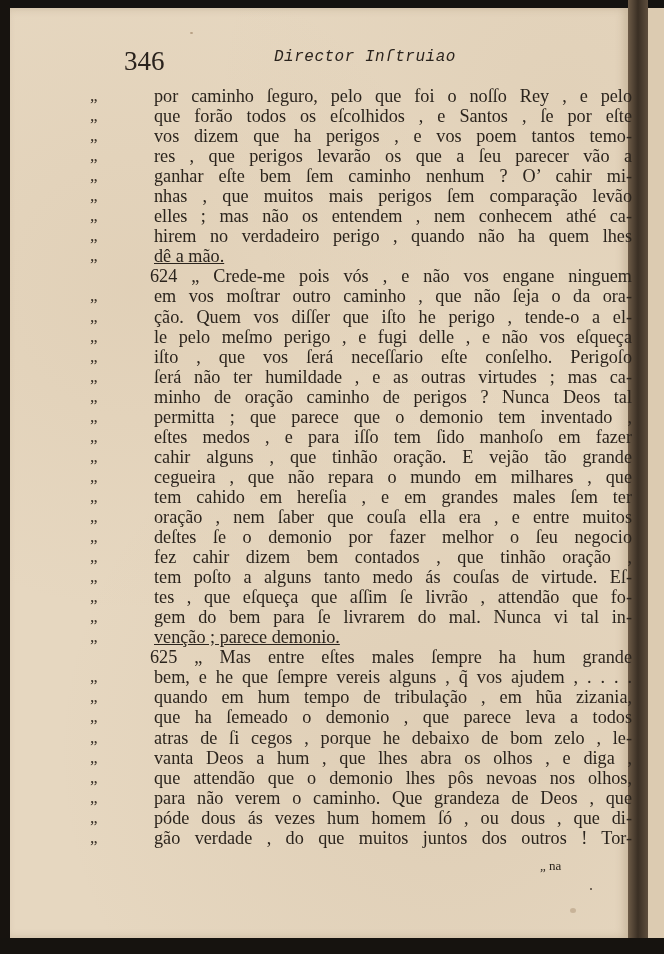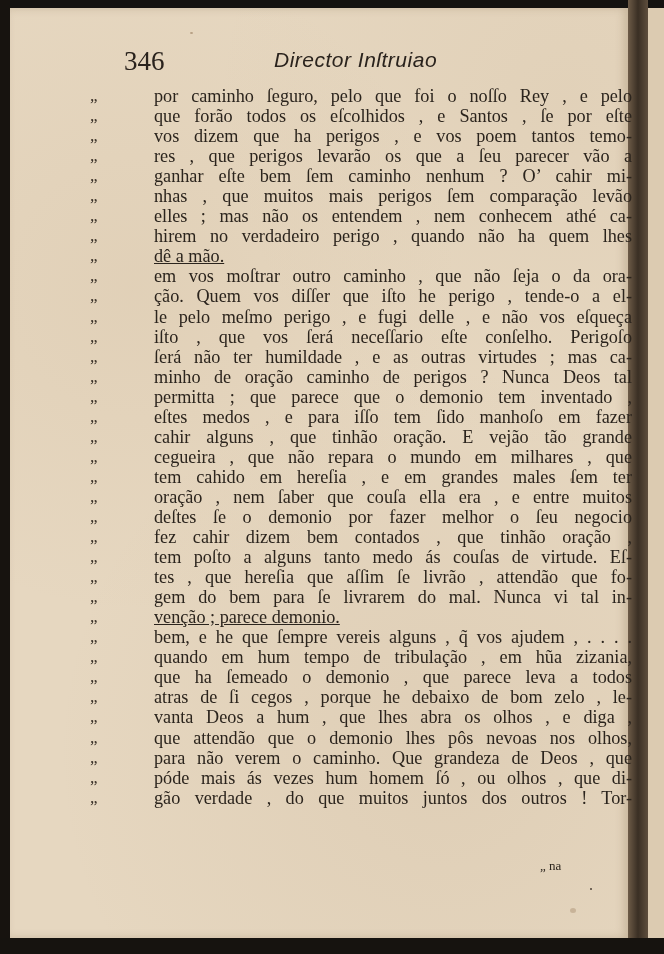--- a/index.html
+++ b/index.html
@@ -38,7 +38,7 @@
   }
   .running-title {
     position:absolute; left:150px; top:2px;
-    font-family:Liberation Sans, sans-serif; font-style:italic; font-size:21px; color:#2a231d;
+    font-family:Liberation Mono, monospace; font-style:italic; font-size:16px; color:#2a231d;
     letter-spacing:0.5px;
   }
   .text-block {

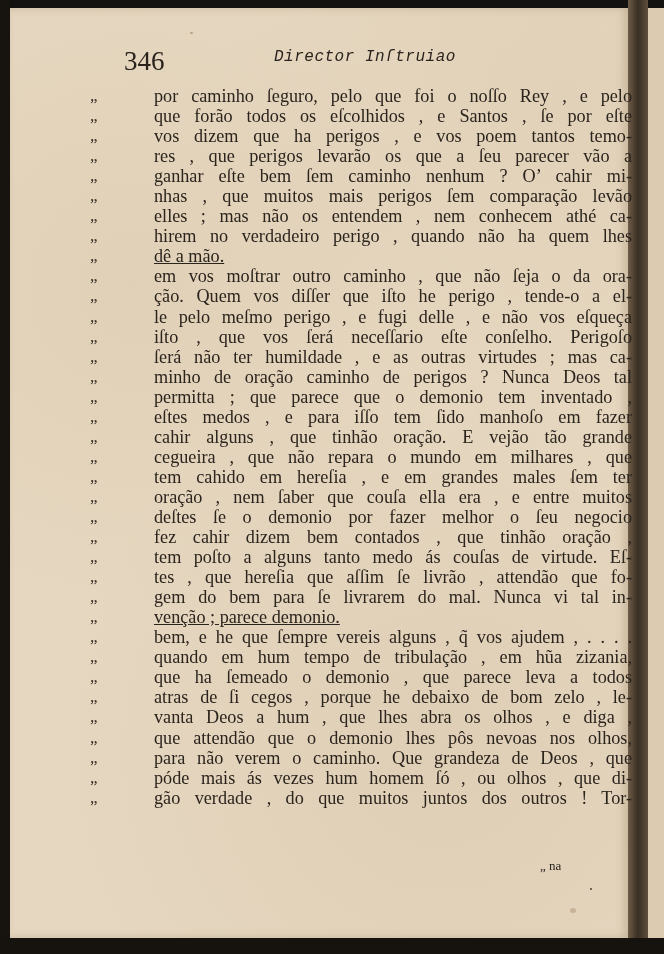--- a/index.html
+++ b/index.html
@@ -122,6 +122,9 @@
       <span class="quote-mark">„</span>
       <span class="line-text">dê a mão.</span>
     </div>
+    <div class="line para">
+      <span class="line-text">624 „ Crede-me pois vós , e não vos engane ninguem</span>
+    </div>
     <div class="line">
       <span class="quote-mark">„</span>
       <span class="line-text">em vos moſtrar outro caminho , que não ſeja o da ora-</span>

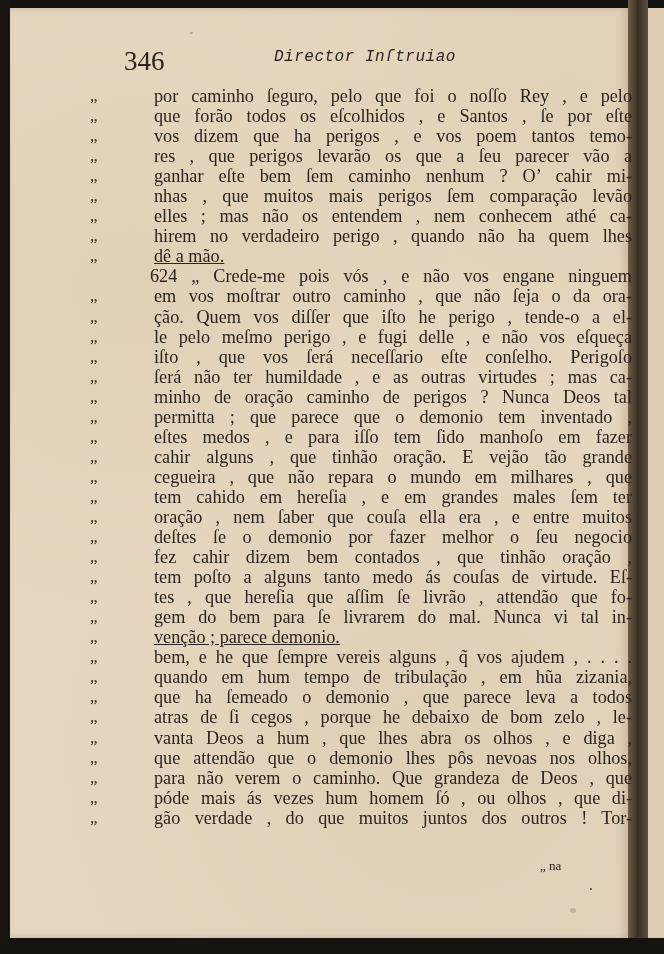--- a/index.html
+++ b/index.html
@@ -187,7 +187,7 @@
     </div>
     <div class="line">
       <span class="quote-mark">„</span>
-      <span class="line-text">tes , que hereſia que aſſim ſe livrão , attendão que fo-</span>
+      <span class="line-text">tes , que eſqueça que aſſim ſe livrão , attendão que fo-</span>
     </div>
     <div class="line">
       <span class="quote-mark">„</span>

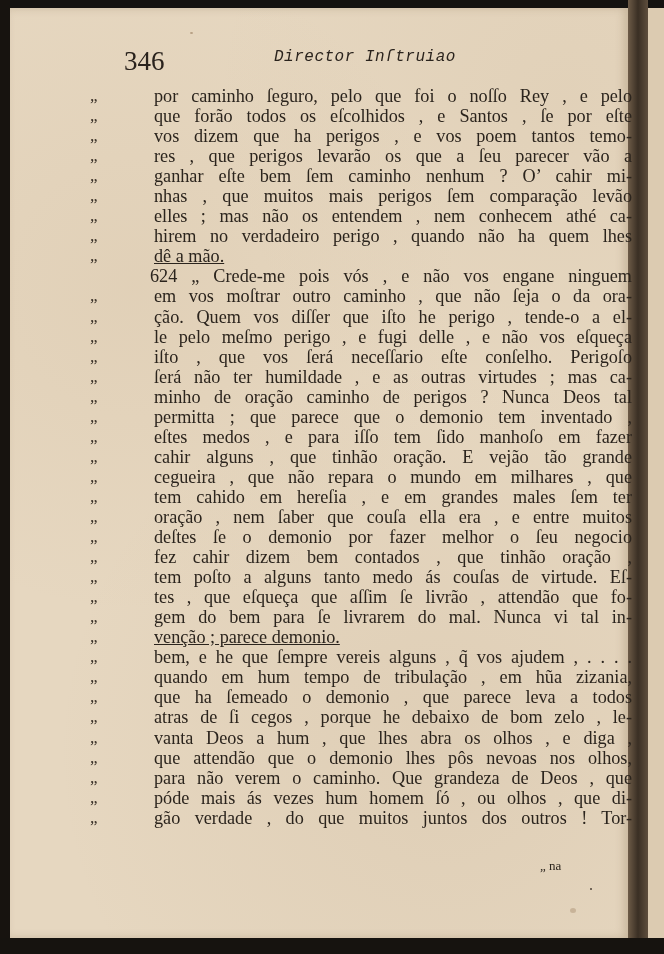--- a/index.html
+++ b/index.html
@@ -197,6 +197,9 @@
       <span class="quote-mark">„</span>
       <span class="line-text">venção ; parece demonio.</span>
     </div>
+    <div class="line para">
+      <span class="line-text">625 „ Mas entre eſtes males ſempre ha hum grande</span>
+    </div>
     <div class="line">
       <span class="quote-mark">„</span>
       <span class="line-text">bem, e he que ſempre vereis alguns , q̃ vos ajudem , . . . .</span>

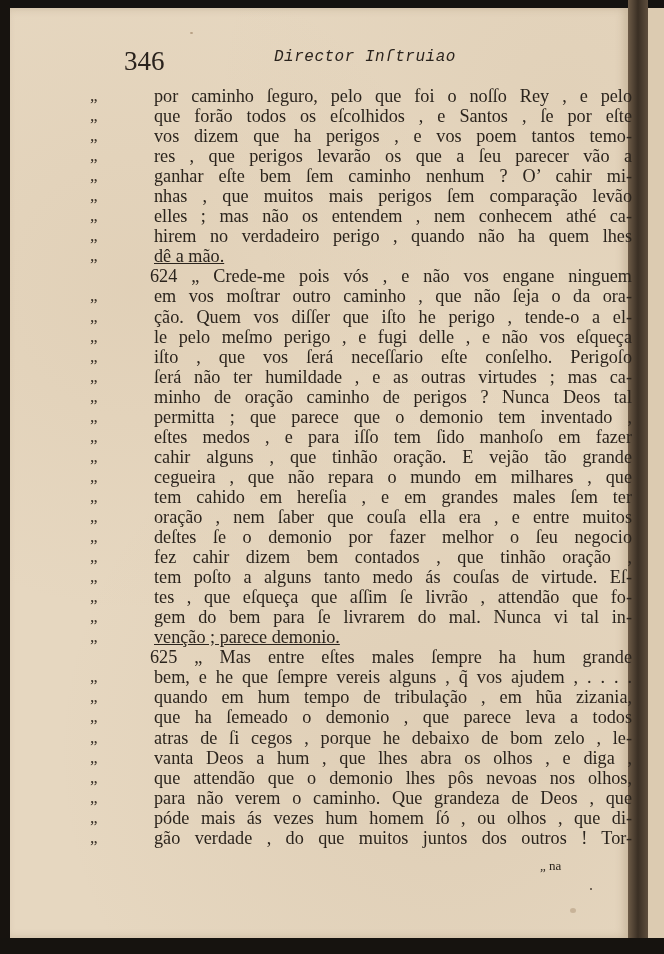--- a/index.html
+++ b/index.html
@@ -230,7 +230,7 @@
     </div>
     <div class="line">
       <span class="quote-mark">„</span>
-      <span class="line-text">póde mais ás vezes hum homem ſó , ou olhos , que di-</span>
+      <span class="line-text">póde dous ás vezes hum homem ſó , ou dous , que di-</span>
     </div>
     <div class="line">
       <span class="quote-mark">„</span>

